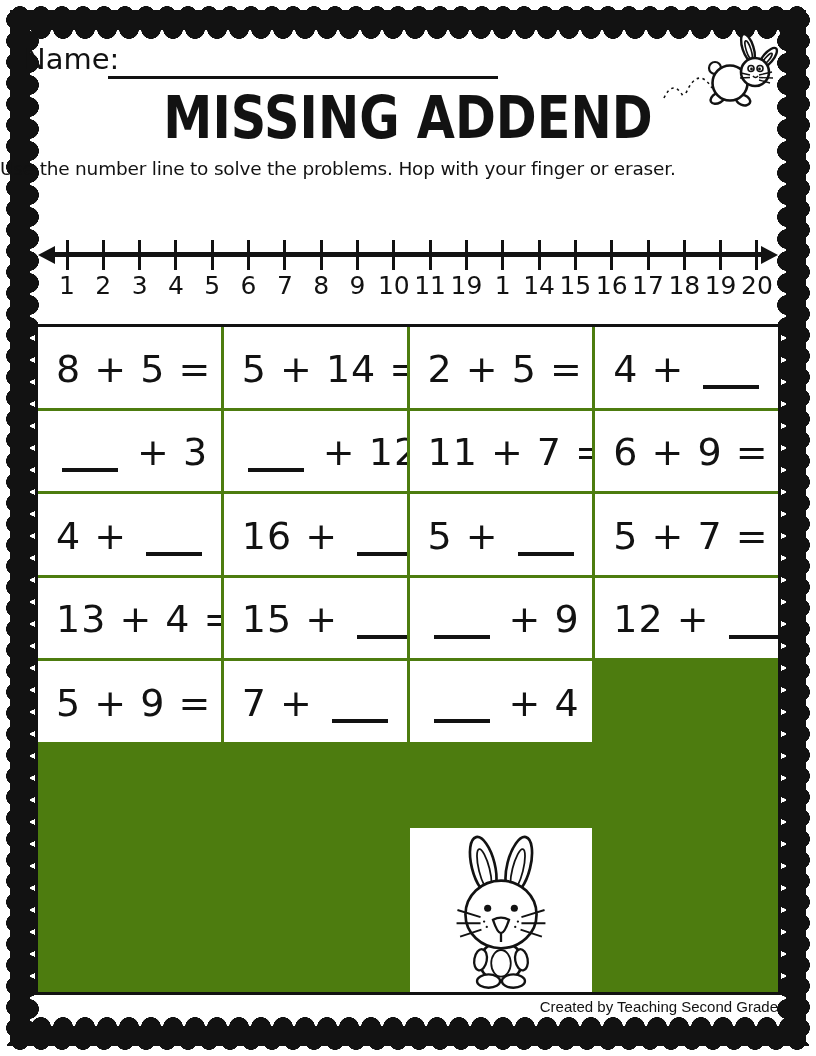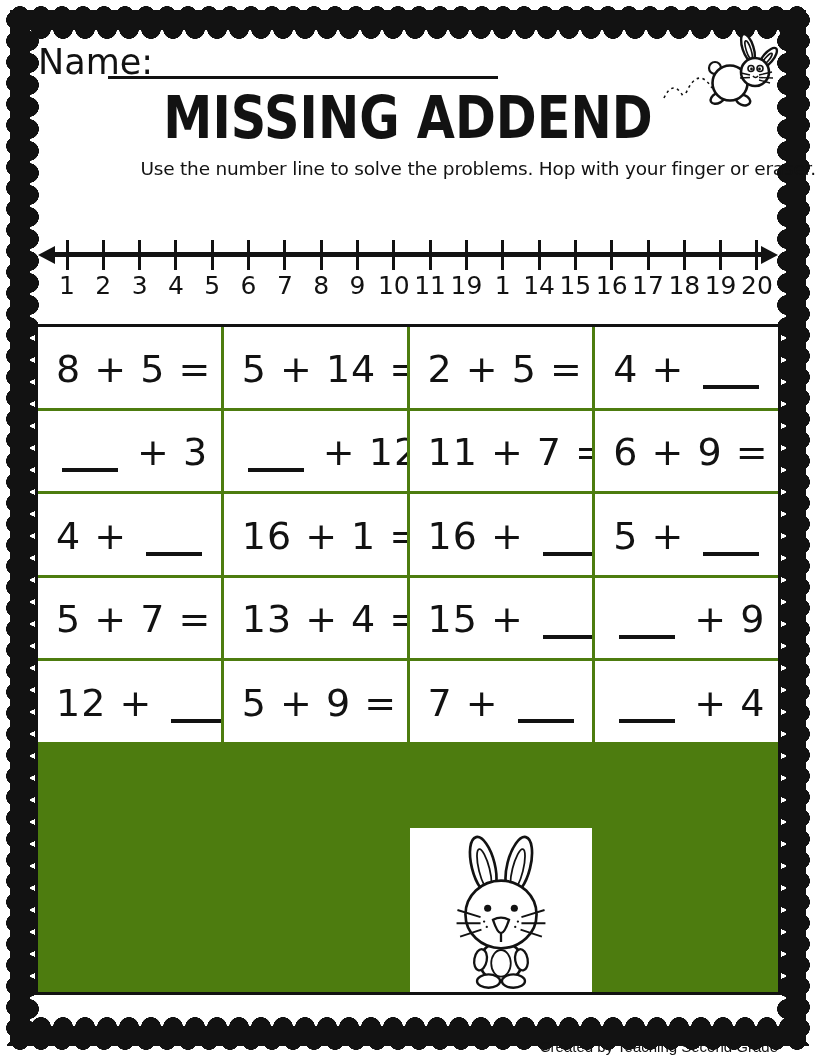--- a/index.html
+++ b/index.html
@@ -35,7 +35,7 @@
     background-size:11px 22px;}
 
   
-  .name-label{position:absolute;left:38px;top:42px;font-size:35px;}
+  .name-label{position:absolute;left:24px;top:42px;font-size:29px;}
   .name-line{position:absolute;left:108px;top:76px;width:390px;height:3px;background:#121212;}
   .title{position:absolute;left:0;right:0;top:84px;margin:0;text-align:center;
          font-size:58px;font-weight:bold;letter-spacing:0;

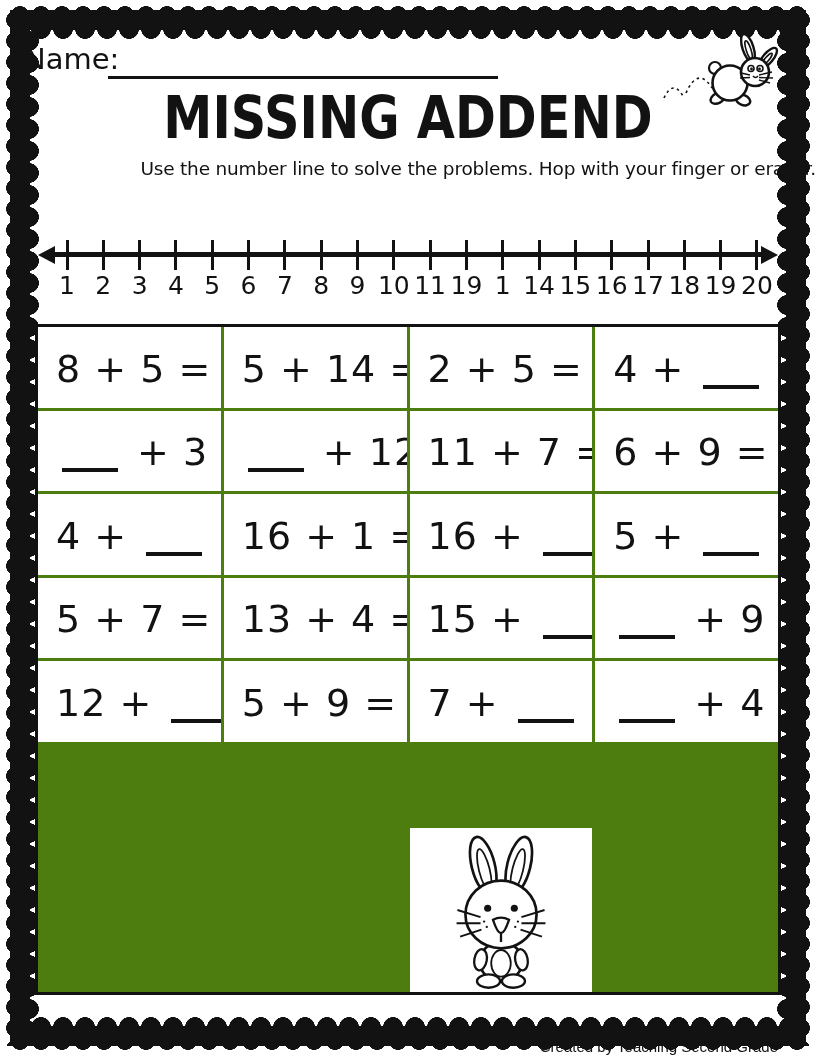--- a/index.html
+++ b/index.html
@@ -40,7 +40,7 @@
   .title{position:absolute;left:0;right:0;top:84px;margin:0;text-align:center;
          font-size:58px;font-weight:bold;letter-spacing:0;
          transform:scaleX(0.85);transform-origin:50% 50%;white-space:nowrap;}
-  .subtitle{position:absolute;left:0;right:0;top:158px;margin:0;text-align:right;
+  .subtitle{position:absolute;left:0;right:0;top:158px;margin:0;text-align:left;
             font-size:18.5px;letter-spacing:-0.2px;}
   .top-bunny{position:absolute;left:660px;top:30px;width:124px;height:80px;}
 

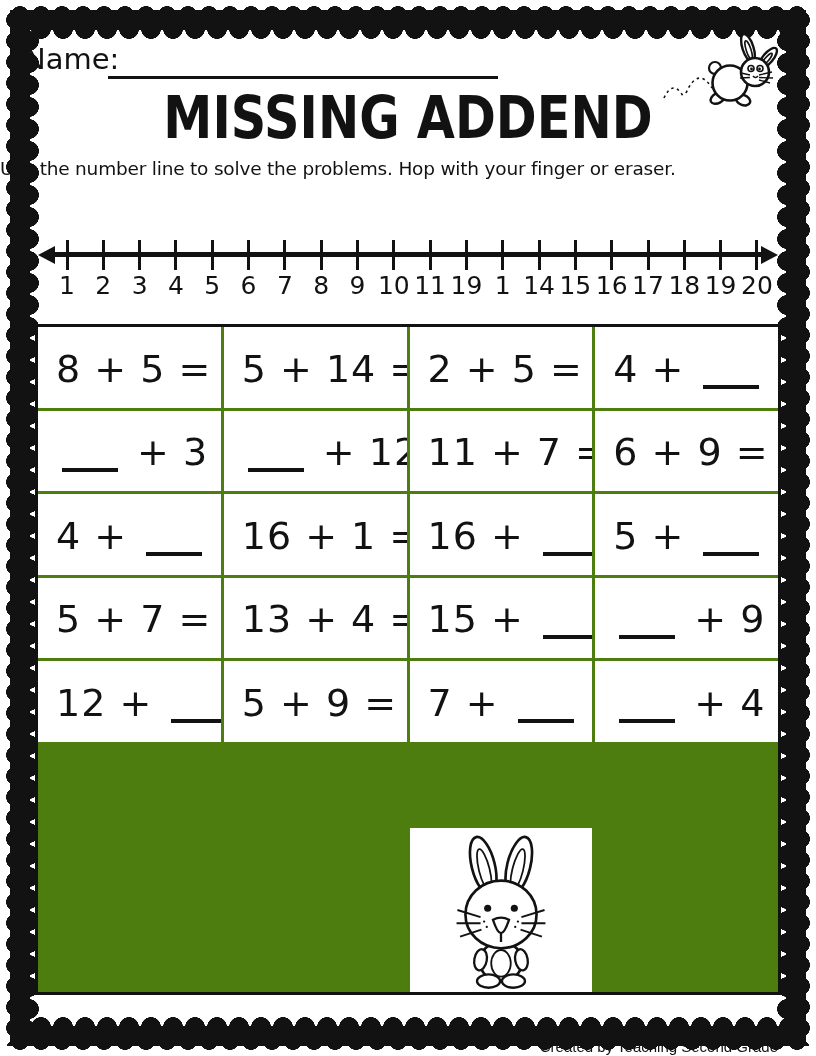--- a/index.html
+++ b/index.html
@@ -276,9 +276,6 @@
         <span class="prob">4 + <span class="blank"></span> = 7</span>
       </div>
       <div class="cell">
-        <span class="prob">16 + 1 = <span class="blank"></span></span>
-      </div>
-      <div class="cell">
         <span class="prob">16 + <span class="blank"></span> = 20</span>
       </div>
       <div class="cell">

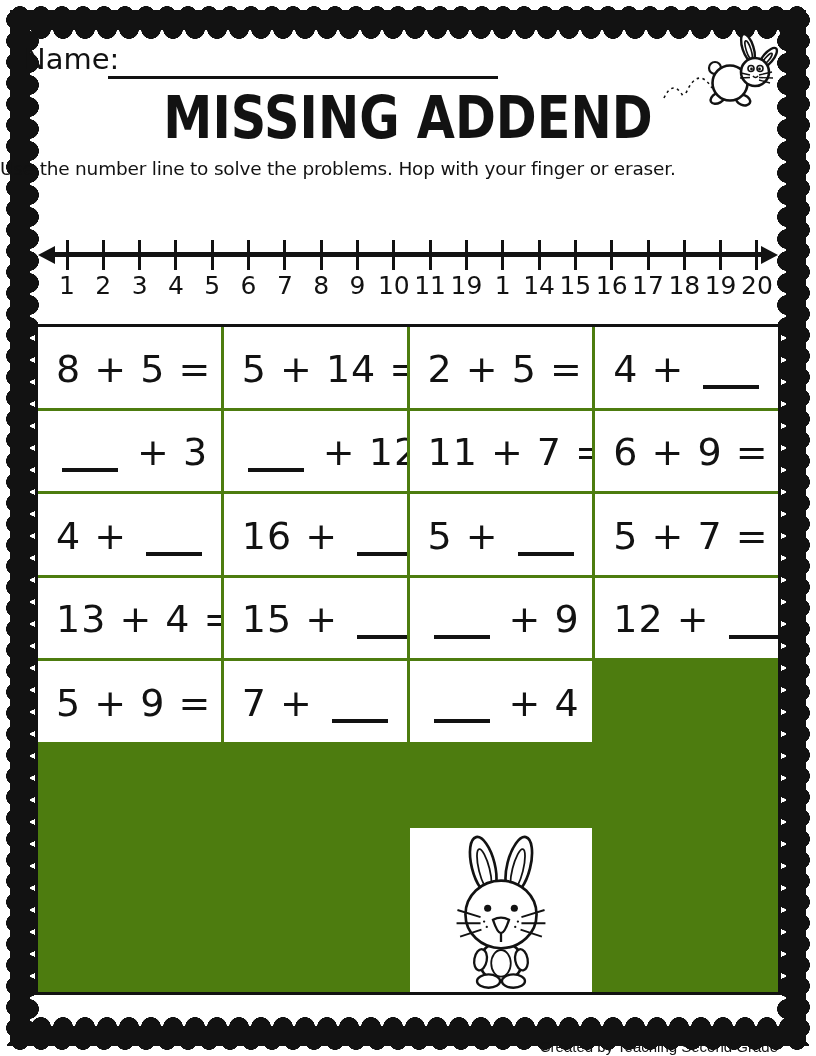--- a/index.html
+++ b/index.html
@@ -70,7 +70,7 @@
 
   
   .attribution{position:absolute;right:38px;top:998px;font-size:15px;
-               font-family:"Liberation Sans",sans-serif;margin-top:40px;}
+               font-family:"Liberation Sans",sans-serif;}
 
   svg .ink{stroke:#121212;fill:#fff;}
   svg .fill{fill:#121212;stroke:none;}

